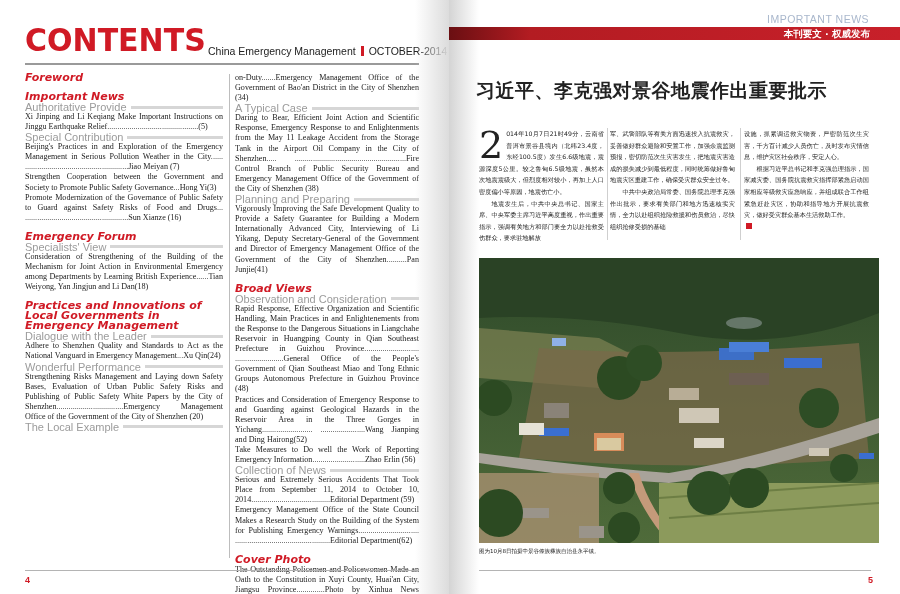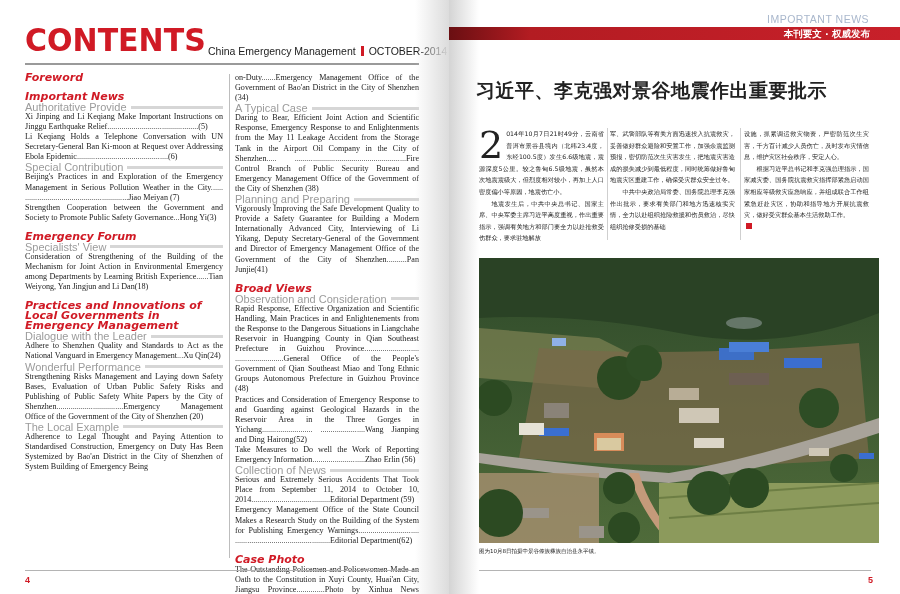--- a/index.html
+++ b/index.html
@@ -74,7 +74,6 @@
           <span class="line"></span>
         </div>
       <p class="entry">Xi Jinping and Li Keqiang Make Important Instructions on Jinggu Earthquake Relief.............................................(5)</p>
-      <p class="entry">Li Keqiang Holds a Telephone Conversation with UN Secretary-General Ban Ki-moon at Request over Addressing Ebola Epidemic.............................................(6)</p>
       <div class="sub">
           <span>Special Contribution</span>
           <span class="line"></span>

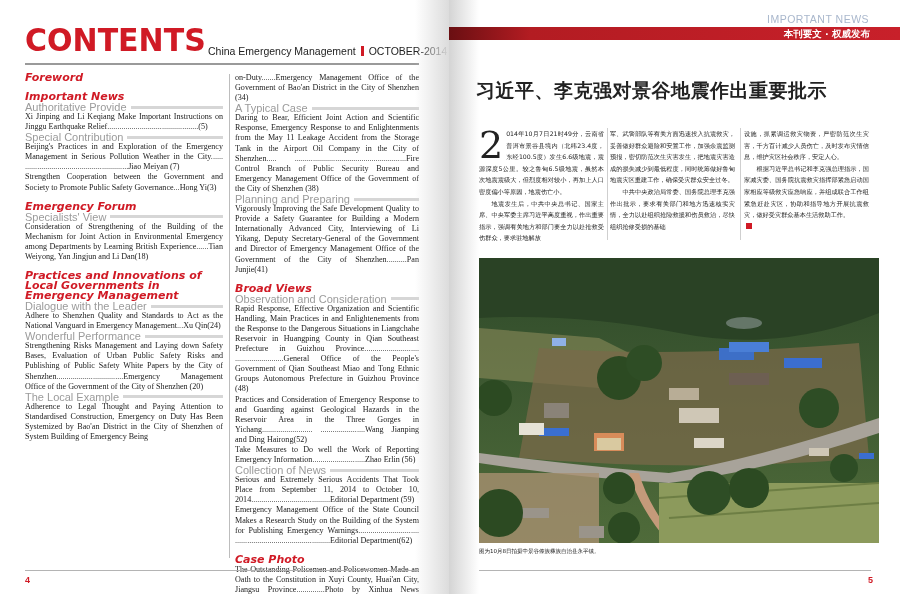--- a/index.html
+++ b/index.html
@@ -80,6 +80,7 @@
         </div>
       <p class="entry">Beijing's Practices in and Exploration of the Emergency Management in Serious Pollution Weather in the City...... ...................................................Jiao Meiyan (7)</p>
       <p class="entry">Strengthen Cooperation between the Government and Society to Promote Public Safety Governance...Hong Yi(3)</p>
+      <p class="entry">Promote Modernization of the Governance of Public Safety to Guard against Safety Risks of Food and Drugs... ...................................................Sun Xianze (16)</p>
       <div class="gap"></div>
 
       <div class="sec">Emergency Forum</div>

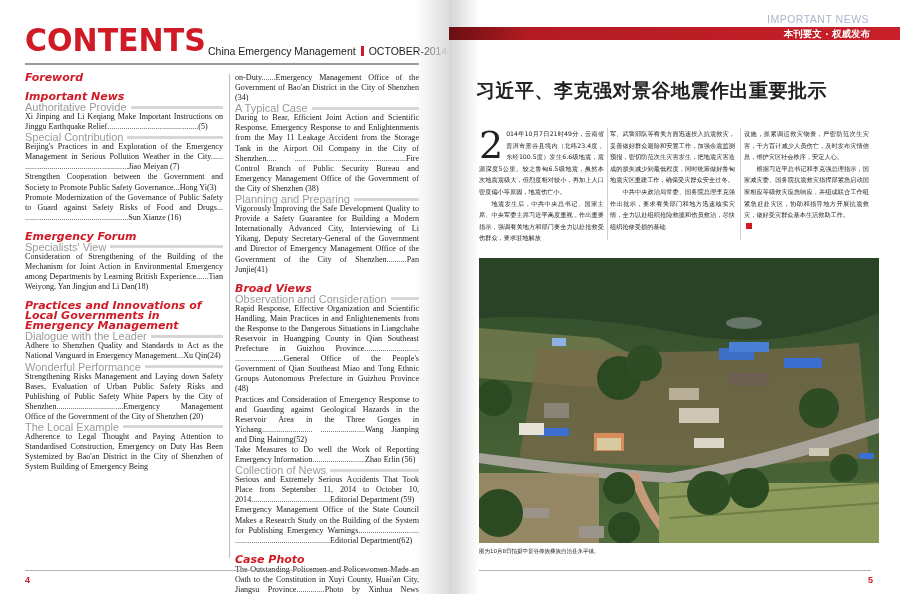--- a/index.html
+++ b/index.html
@@ -106,7 +106,6 @@
           <span>The Local Example</span>
           <span class="line"></span>
         </div>
-      <p class="entry">Adherence to Legal Thought and Paying Attention to Standardised Construction, Emergency on Duty Has Been Systemized by Bao'an District in the City of Shenzhen of System Building of Emergency Being</p>
     </div>
 
     <div class="col-divider"></div>

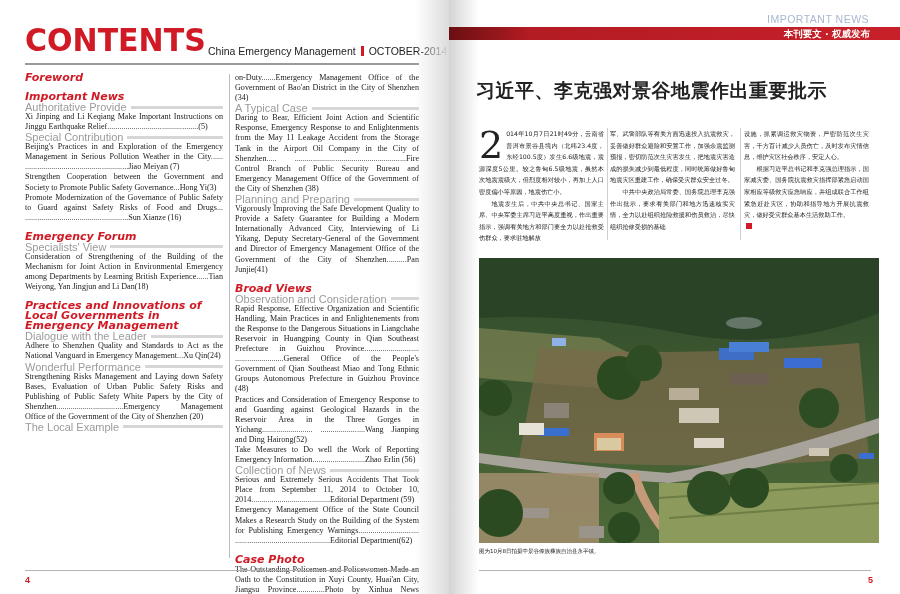--- a/index.html
+++ b/index.html
@@ -140,7 +140,7 @@
       <p class="entry">Emergency Management Office of the State Council Makes a Research Study on the Building of the System for Publishing Emergency Warnings.............................. ...............................................Editorial Department(62)</p>
       <div class="gap"></div>
 
-      <div class="sec">Case Photo</div>
+      <div class="sec">Cover Photo</div>
       <p class="entry">The Outstanding Policemen and Policewomen Made an Oath to the Constitution in Xuyi County, Huai'an City, Jiangsu Province..............Photo by Xinhua News Agency</p>
     </div>
 

